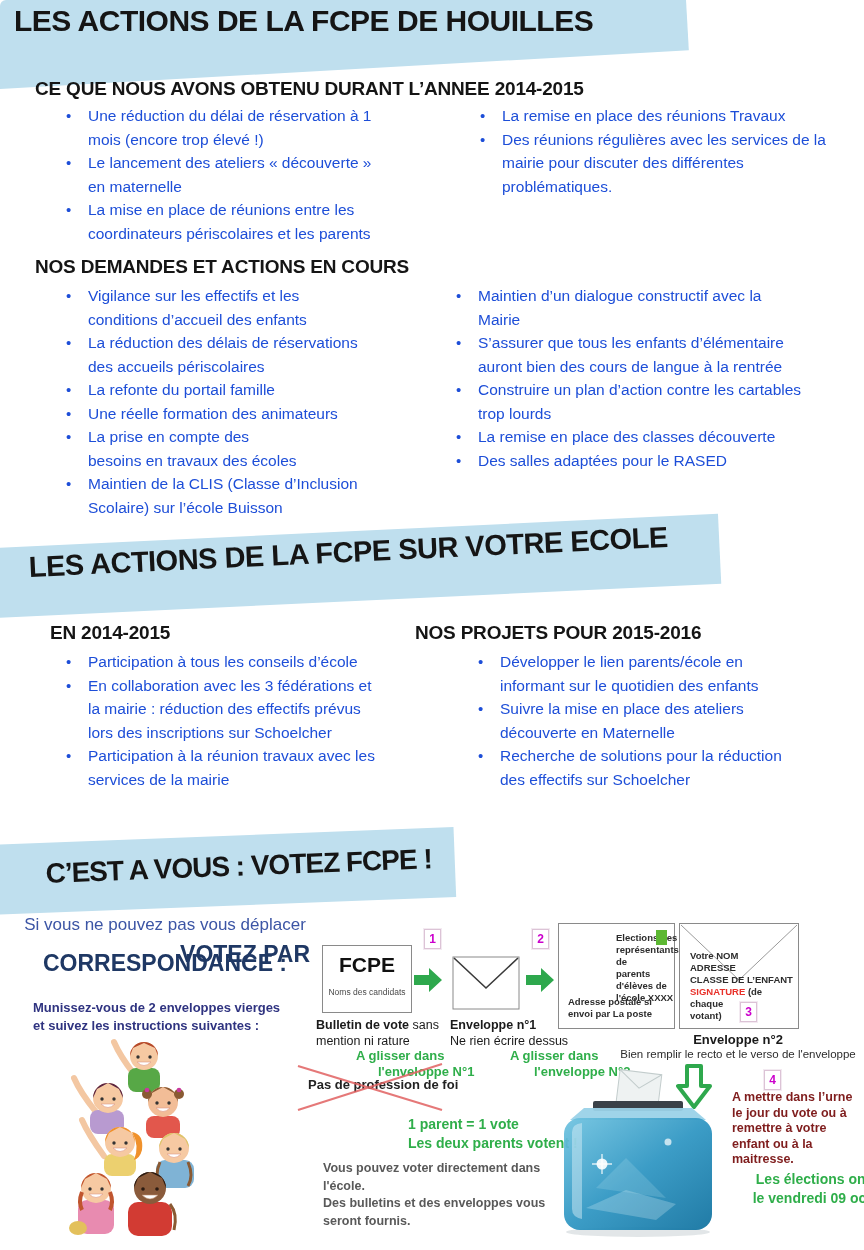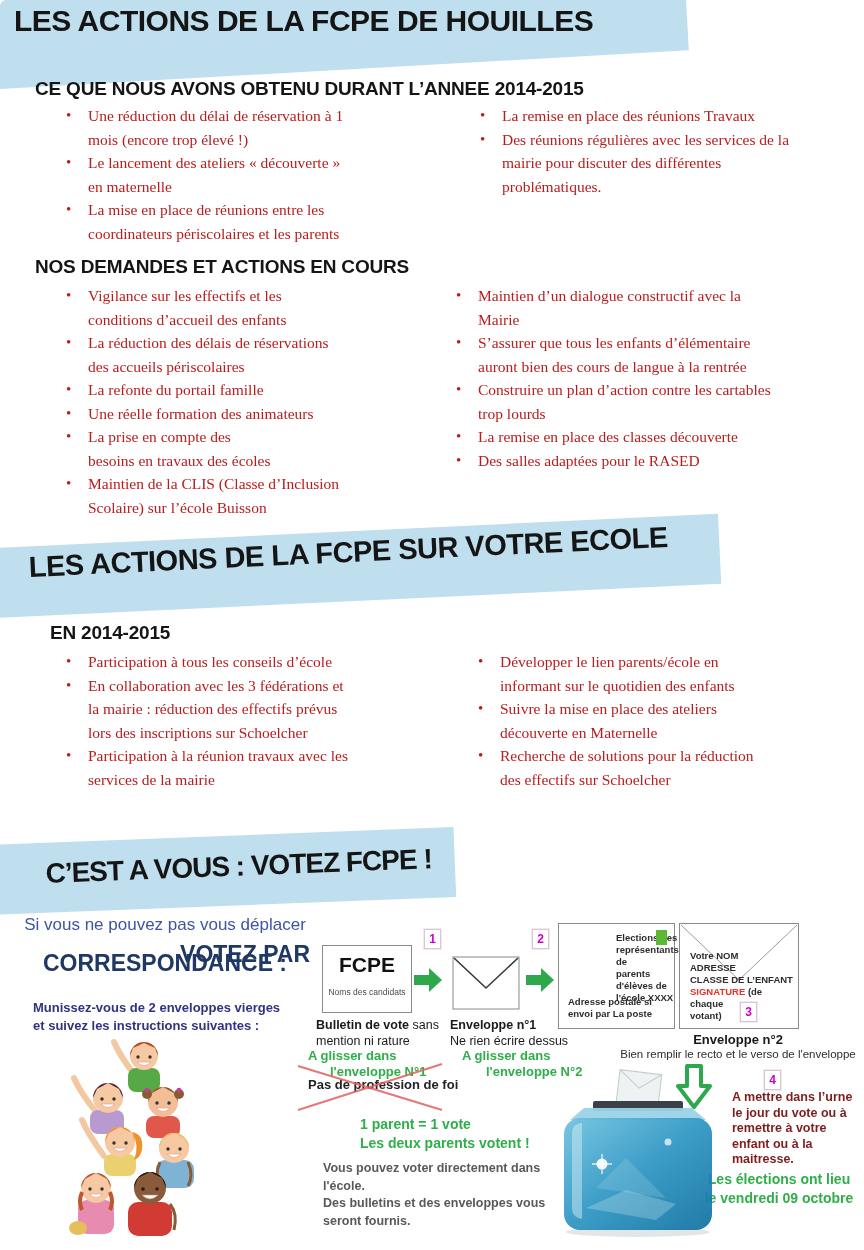--- a/index.html
+++ b/index.html
@@ -11,7 +11,7 @@
   .sec-head{font-weight:bold;font-size:19px;letter-spacing:-0.2px;color:#151515;white-space:nowrap;}
   ul.bullets{margin:0;padding:0;list-style:none;}
   ul.bullets li{position:relative;padding-left:30px;font-size:15.5px;line-height:23.5px;
-                white-space:pre-line;color:#b91c1c;font-family:Liberation Serif, serif;}
+                white-space:pre-line;color:#1d4ed8;}
   ul.bullets li::before{content:"•";position:absolute;left:8px;top:0;font-size:15px;}
   .navy{color:var(--navy,#1f3864);}
   .green-txt{color:var(--green,#2fae4a);font-weight:bold;}

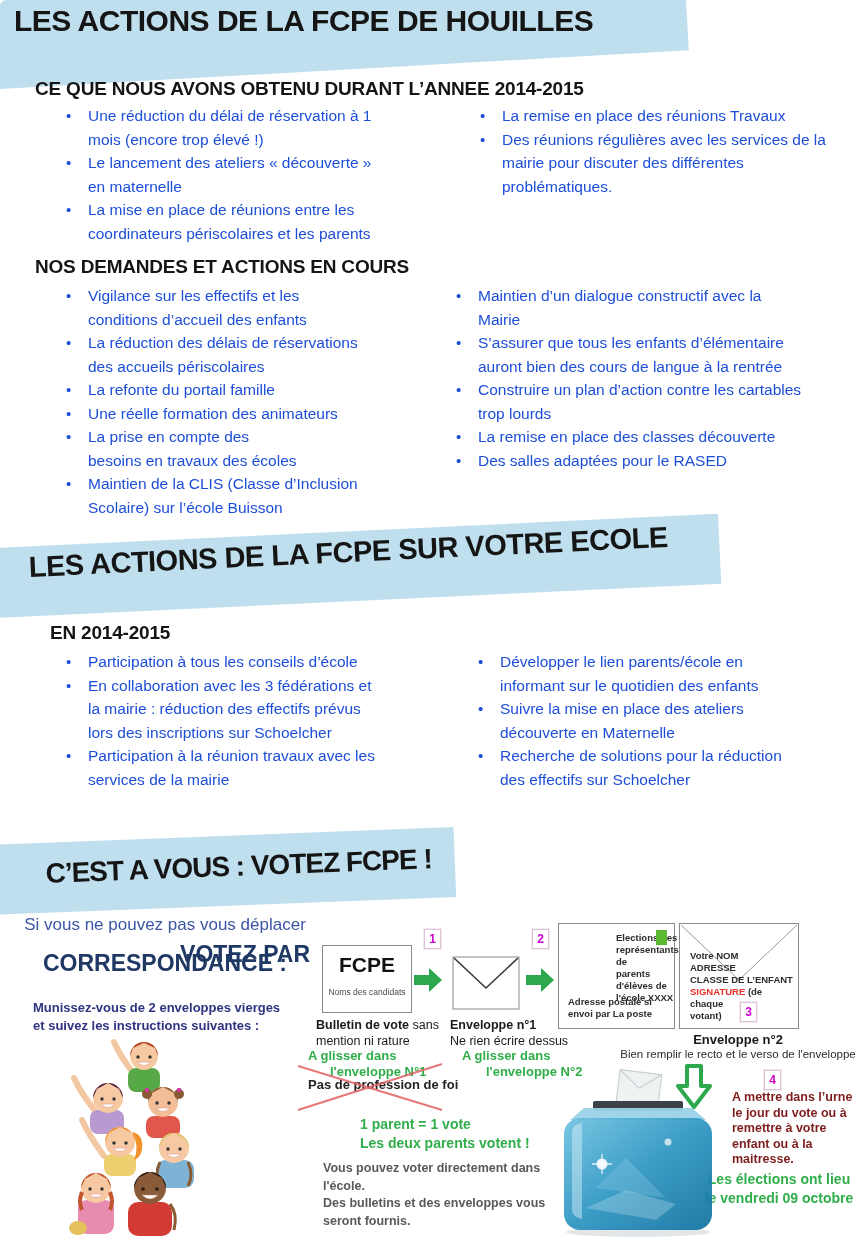--- a/index.html
+++ b/index.html
@@ -75,6 +75,7 @@
   <div class="abs banner-title" style="left:28px;top:551px;font-size:29px;transform:rotate(-2.7deg);transform-origin:0 0;">LES ACTIONS DE LA FCPE SUR VOTRE ECOLE</div>
 
   <div class="abs sec-head" style="left:50px;top:622px;">EN 2014-2015</div>
+  <div class="abs sec-head" style="left:415px;top:622px;">NOS PROJETS POUR 2015-2016</div>
   <ul class="bullets abs" style="left:58px;top:650px;width:370px;">
     <li>Participation à tous les conseils d’école</li>
     <li>En collaboration avec les 3 fédérations et

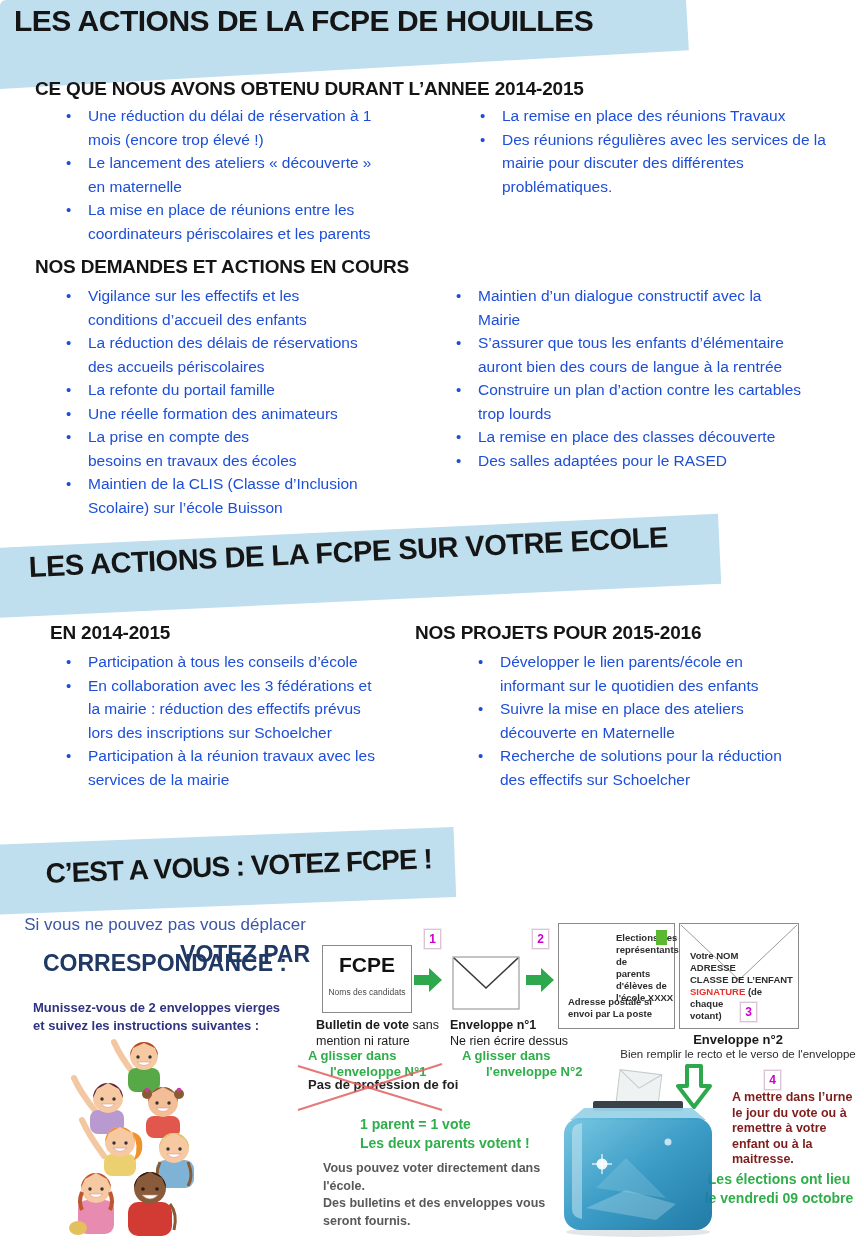--- a/index.html
+++ b/index.html
@@ -14,7 +14,7 @@
                 white-space:pre-line;color:#1d4ed8;}
   ul.bullets li::before{content:"•";position:absolute;left:8px;top:0;font-size:15px;}
   .navy{color:var(--navy,#1f3864);}
-  .green-txt{color:var(--green,#2fae4a);font-weight:bold;}
+  .green-txt{color:var(--green,#2fae4a);font-weight:bold;margin-left:48px;}
   .card{background:#fff;border:1px solid #8a8a8a;box-sizing:border-box;}
   .step-badge{width:15px;height:18px;background:#fff;border:1px solid #dcc3d6;
               box-shadow:0 0 0 1px #f3eaf1;color:var(--magenta,#cc00cc);

